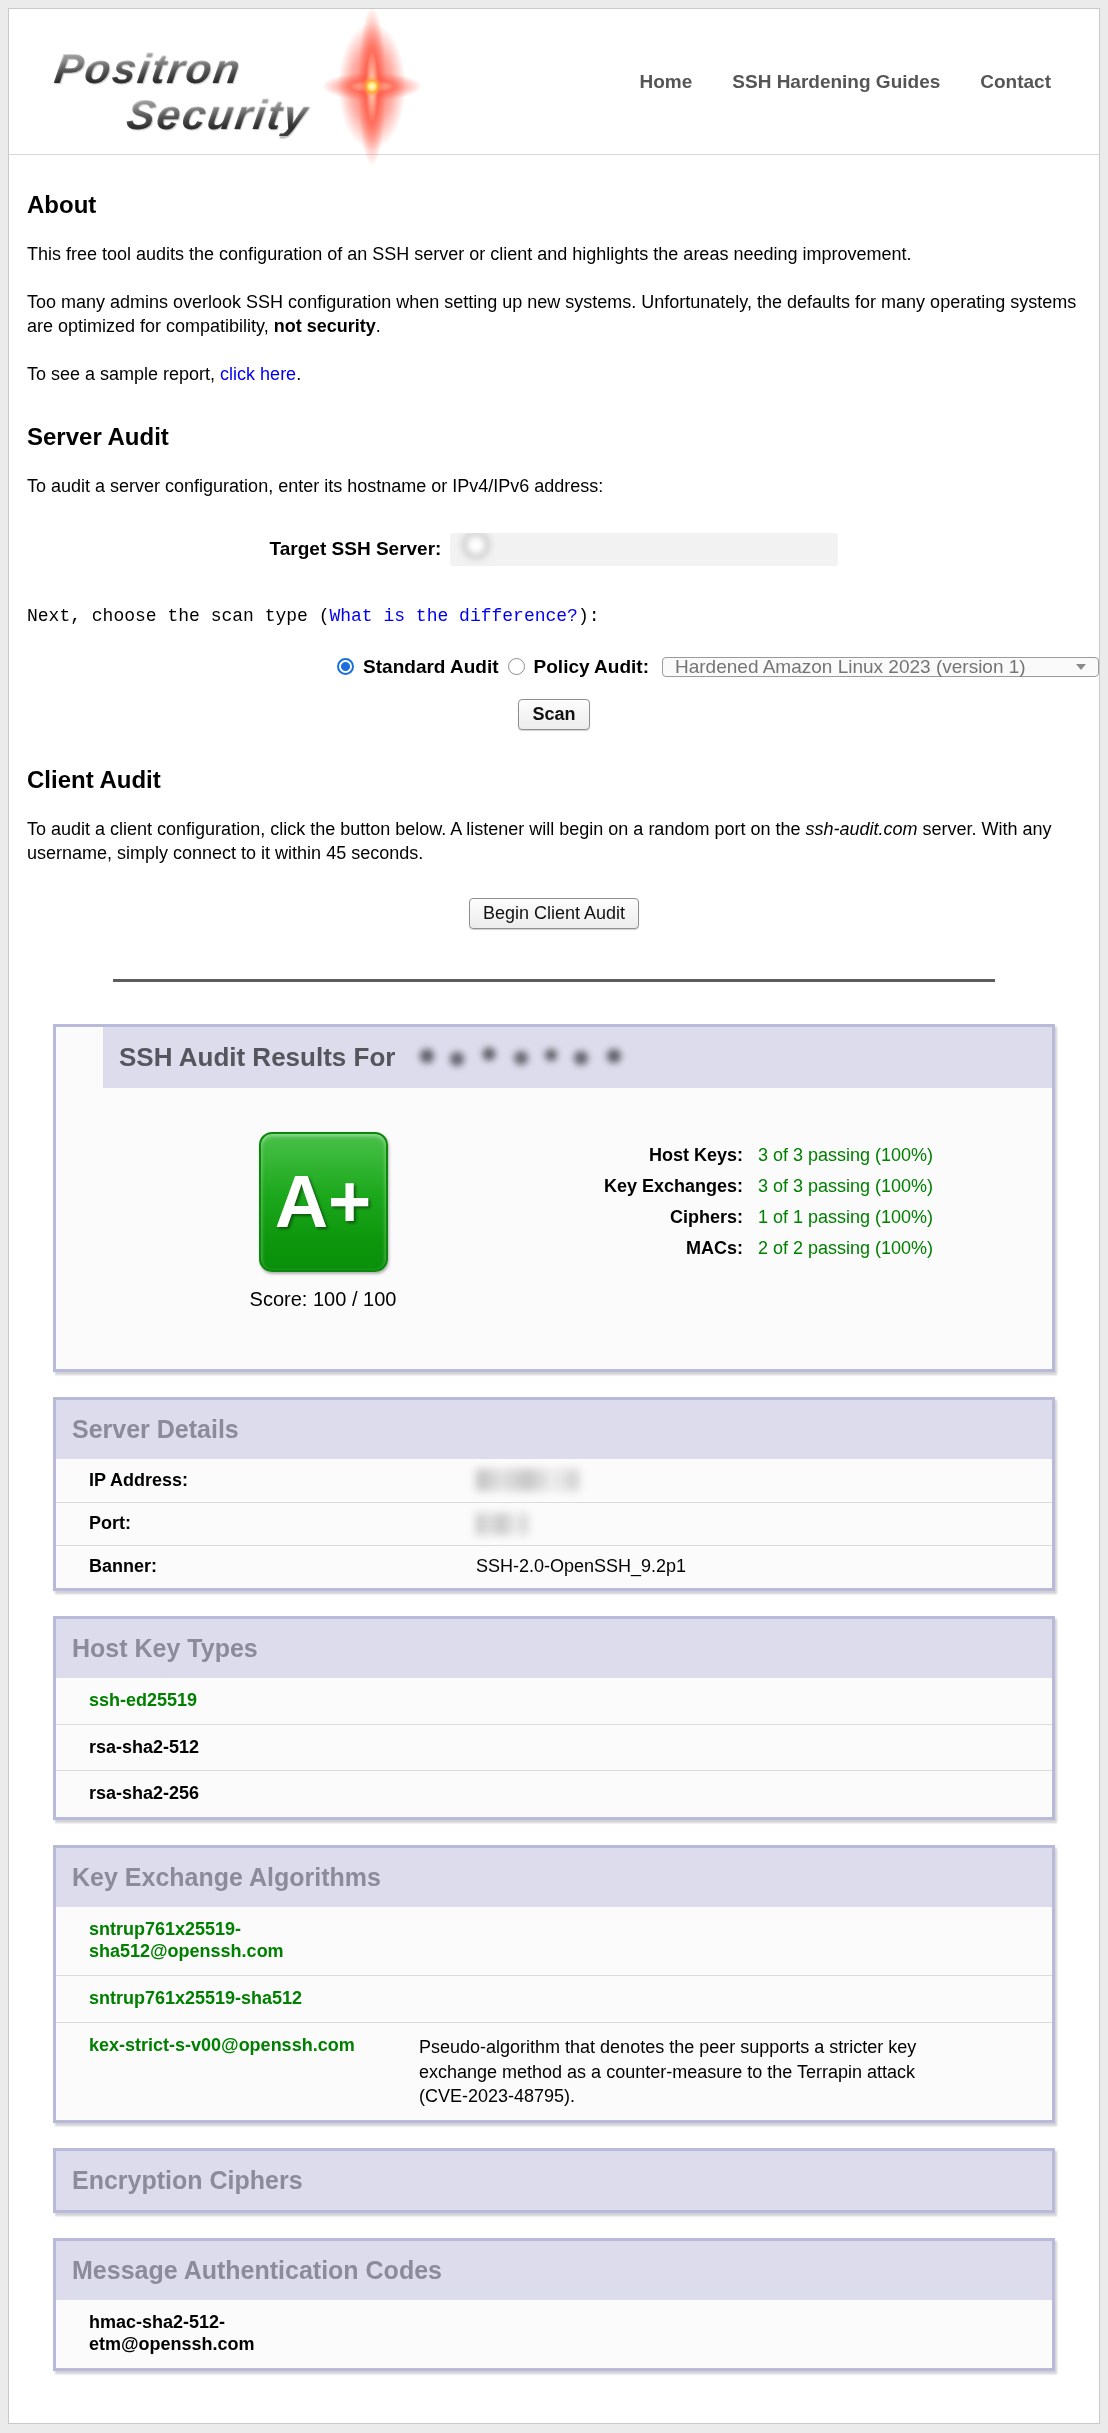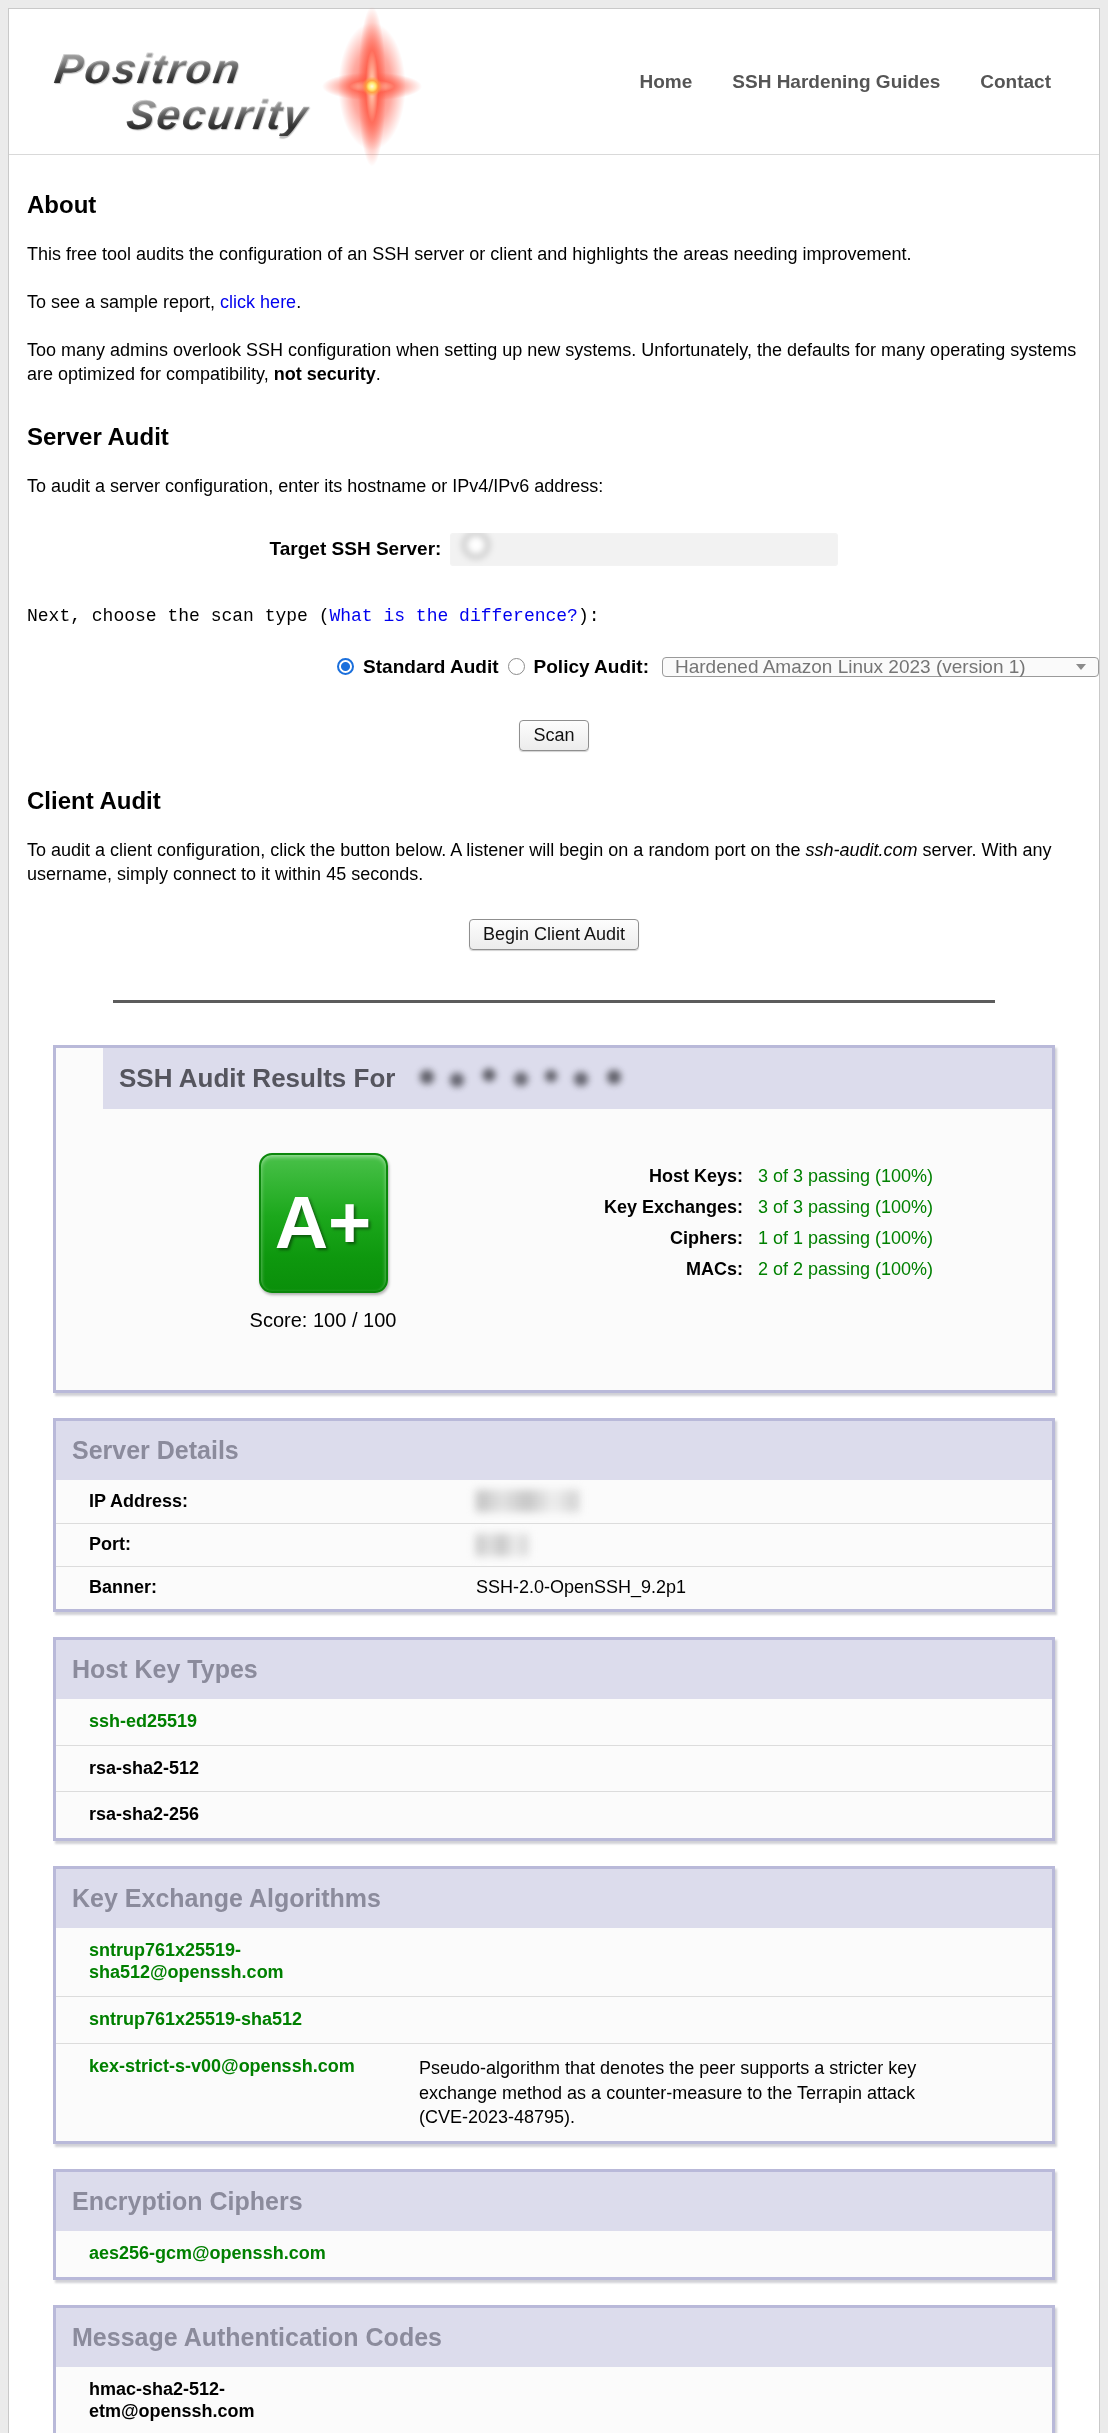--- a/index.html
+++ b/index.html
@@ -133,8 +133,8 @@
 
   <h2 class="sec">About</h2>
   <p class="copy">This free tool audits the configuration of an SSH server or client and highlights the areas needing improvement.</p>
+  <p class="copy"><span>Too many admins overlook SSH configuration when setting up new systems. Unfortunately, the defaults for many operating systems are optimized for compatibility, </span><span class="strong">not security</span><span>.</span></p>
   <p class="copy"><span>To see a sample report, </span><a class="inline-link">click here</a><span>.</span></p>
-  <p class="copy"><span>Too many admins overlook SSH configuration when setting up new systems. Unfortunately, the defaults for many operating systems are optimized for compatibility, </span><span class="strong">not security</span><span>.</span></p>
 
   <h2 class="sec">Server Audit</h2>
   <p class="copy">To audit a server configuration, enter its hostname or IPv4/IPv6 address:</p>

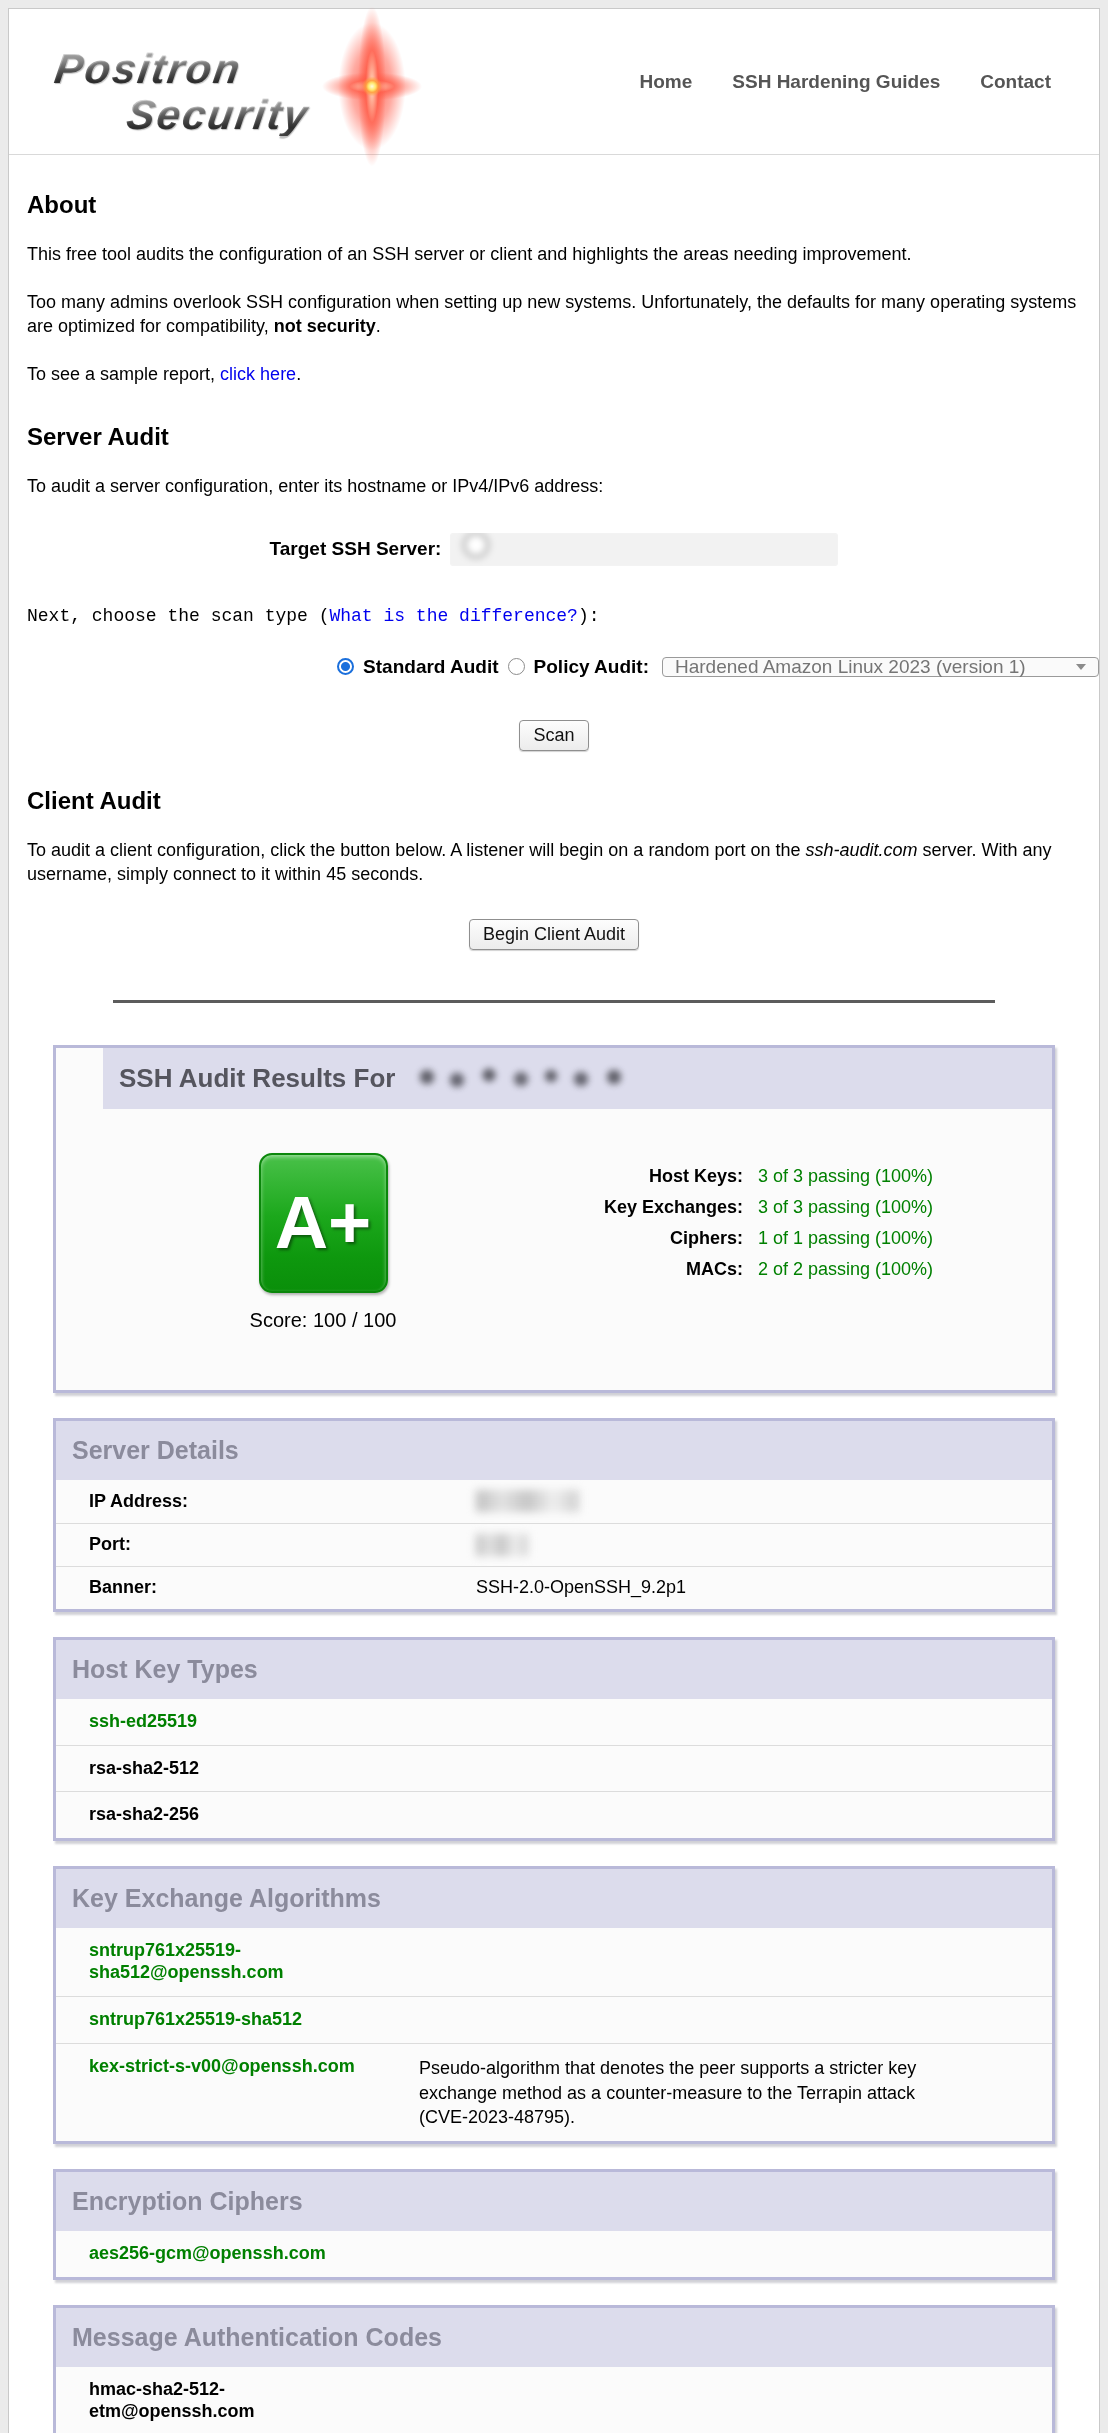--- a/index.html
+++ b/index.html
@@ -65,7 +65,7 @@
   .btn { display:inline-block; font-family:"Liberation Sans",sans-serif; font-size:18px; color:#111;
          padding:4px 13px; border:1px solid #8f8f8f; border-radius:4px;
          background:linear-gradient(#fdfdfd,#ececec); box-shadow:0 1px 1px rgba(0,0,0,0.18); cursor:pointer; }
-  .scan-row { margin-top:42px; }
+  .scan-row { margin-top:21px;font-weight:bold; }
   .begin-row { margin-top:32px; }
 
   hr.sep { margin:50px auto 0; width:882px; border:none; border-top:3px solid #5c5c5c; }

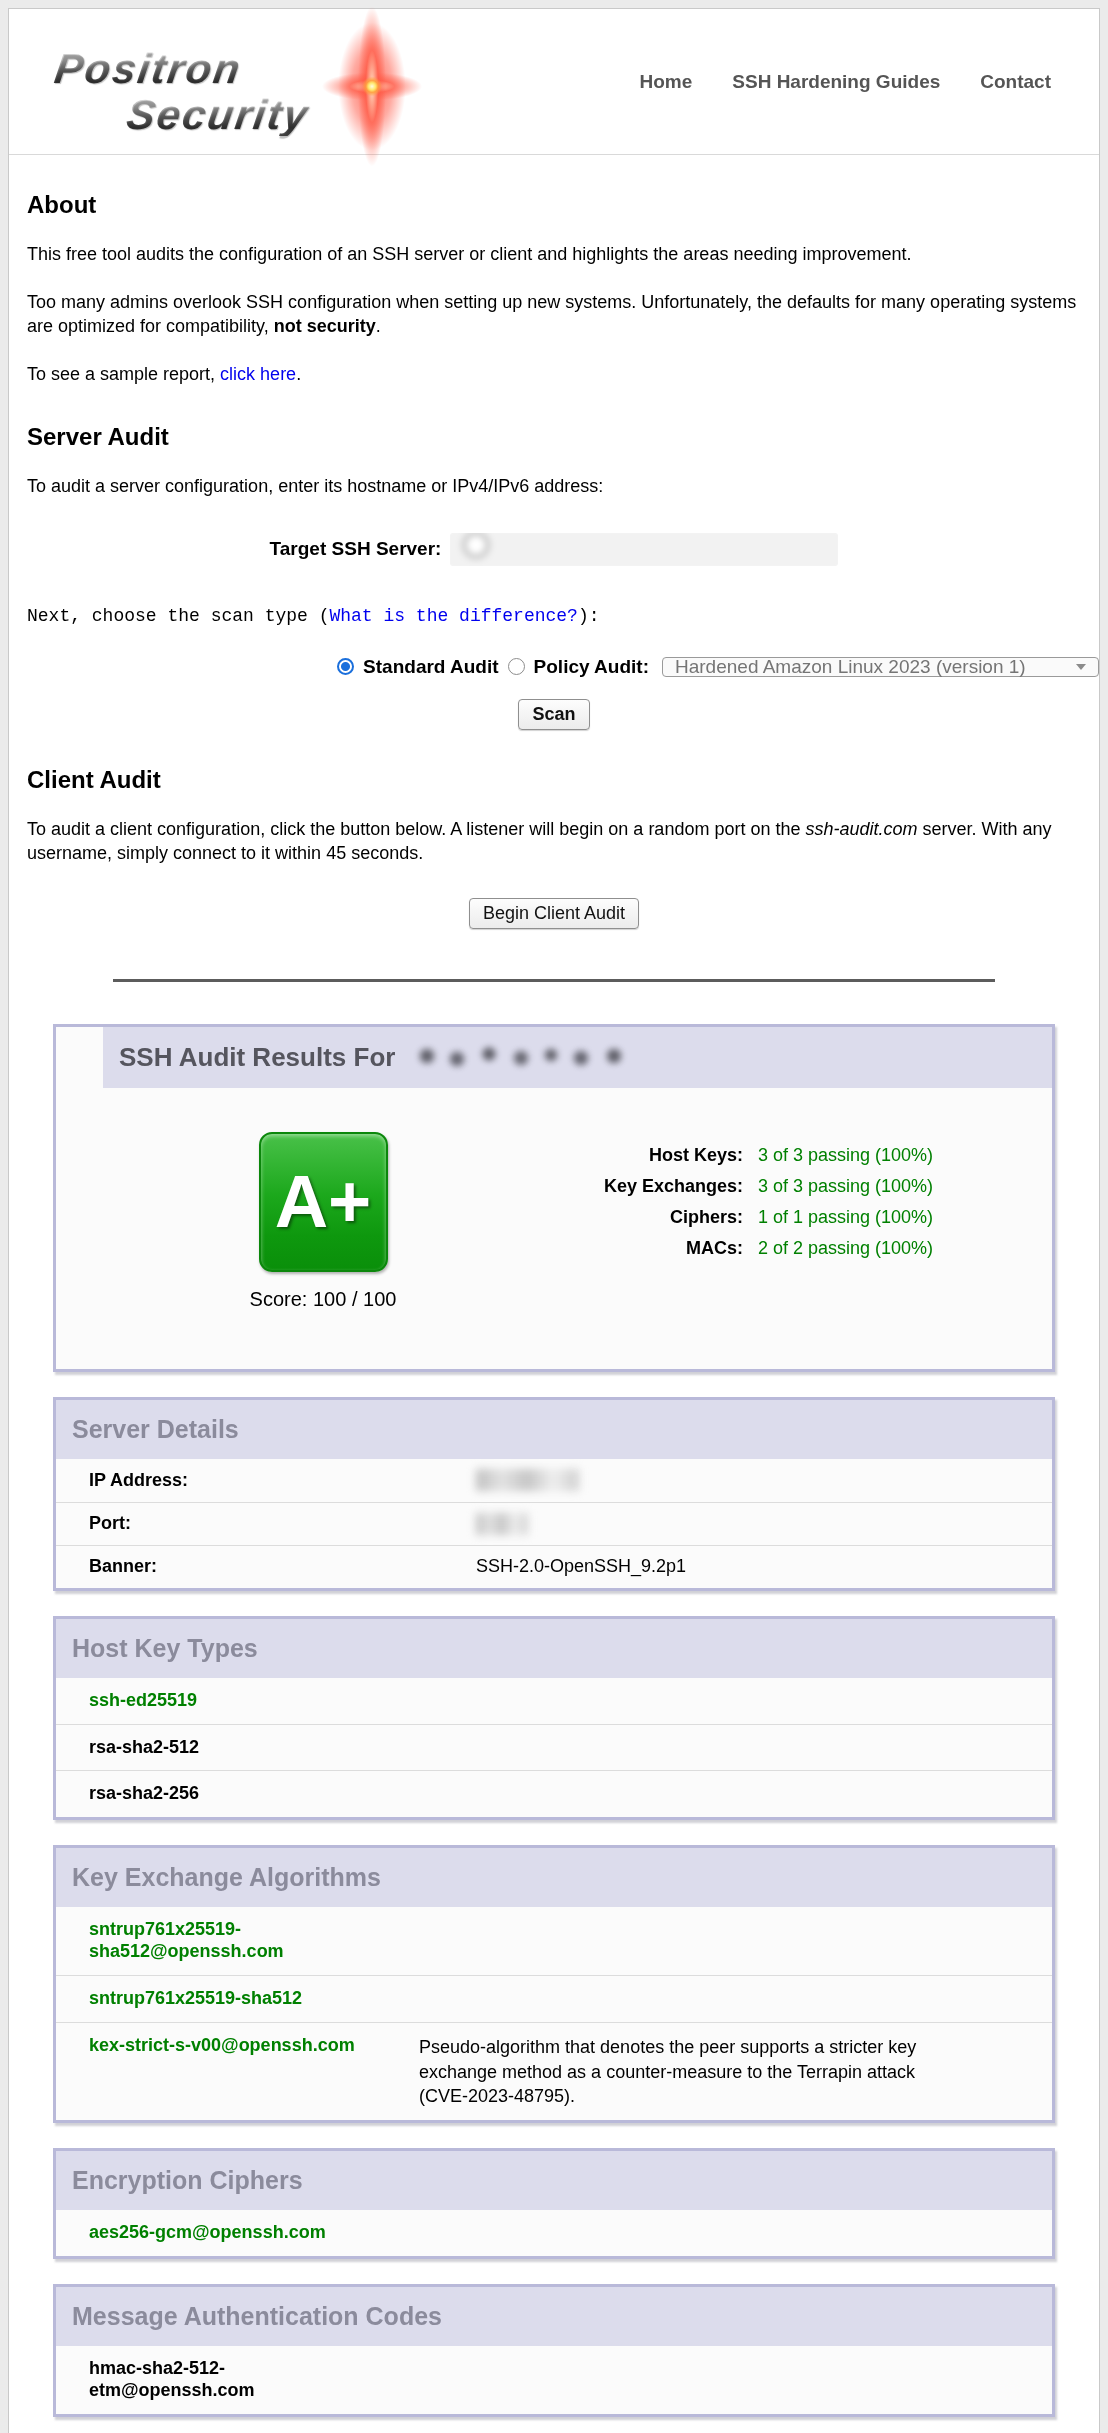--- a/index.html
+++ b/index.html
@@ -251,11 +251,6 @@
 
   <div class="section">
     <div class="section-header">Encryption Ciphers</div>
-    <div>
-      <div class="erow">
-          <span class="ename green">aes256-gcm@openssh.com</span>
-        </div>
-    </div>
   </div>
 
   <div class="section">

